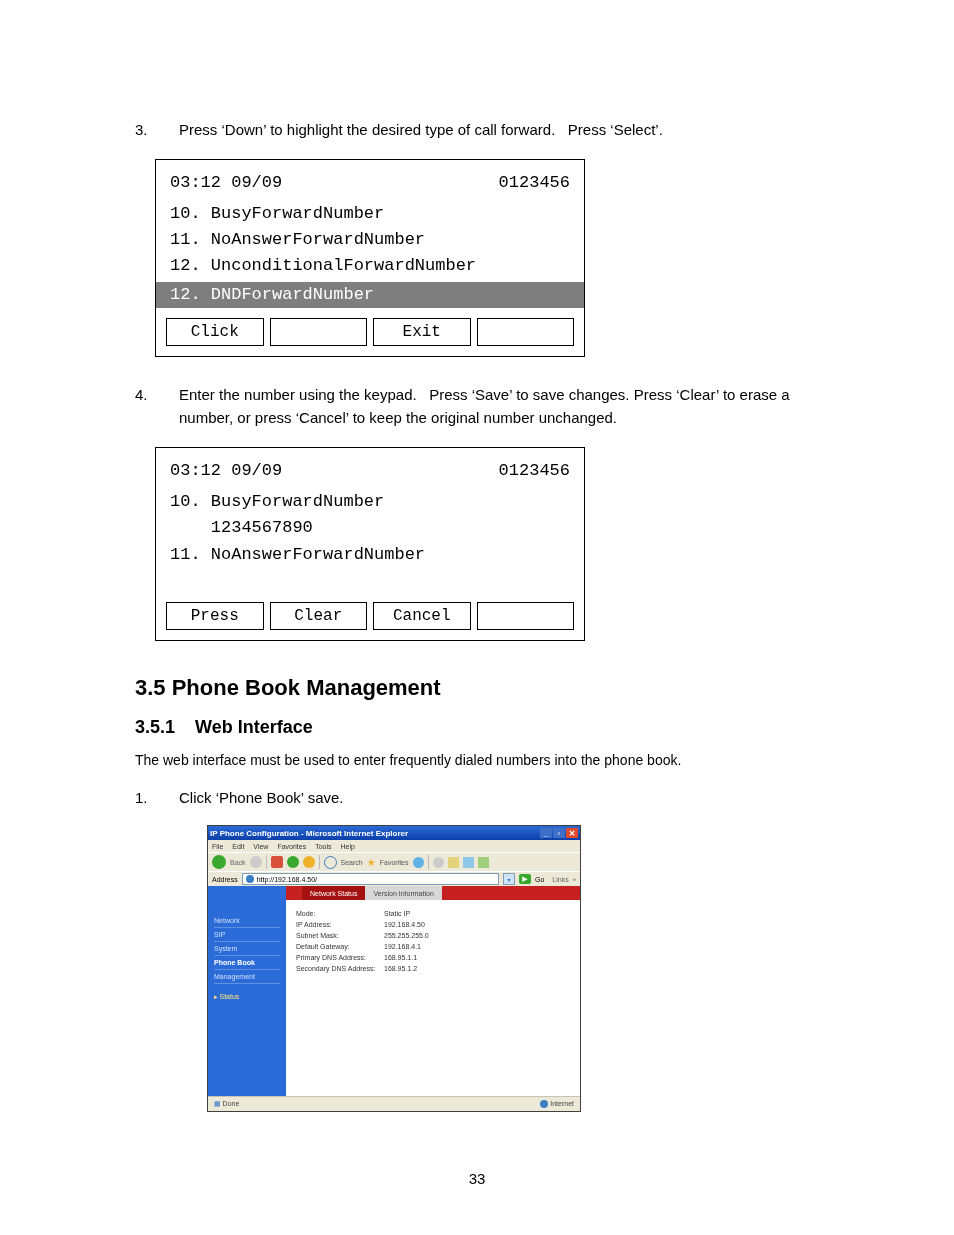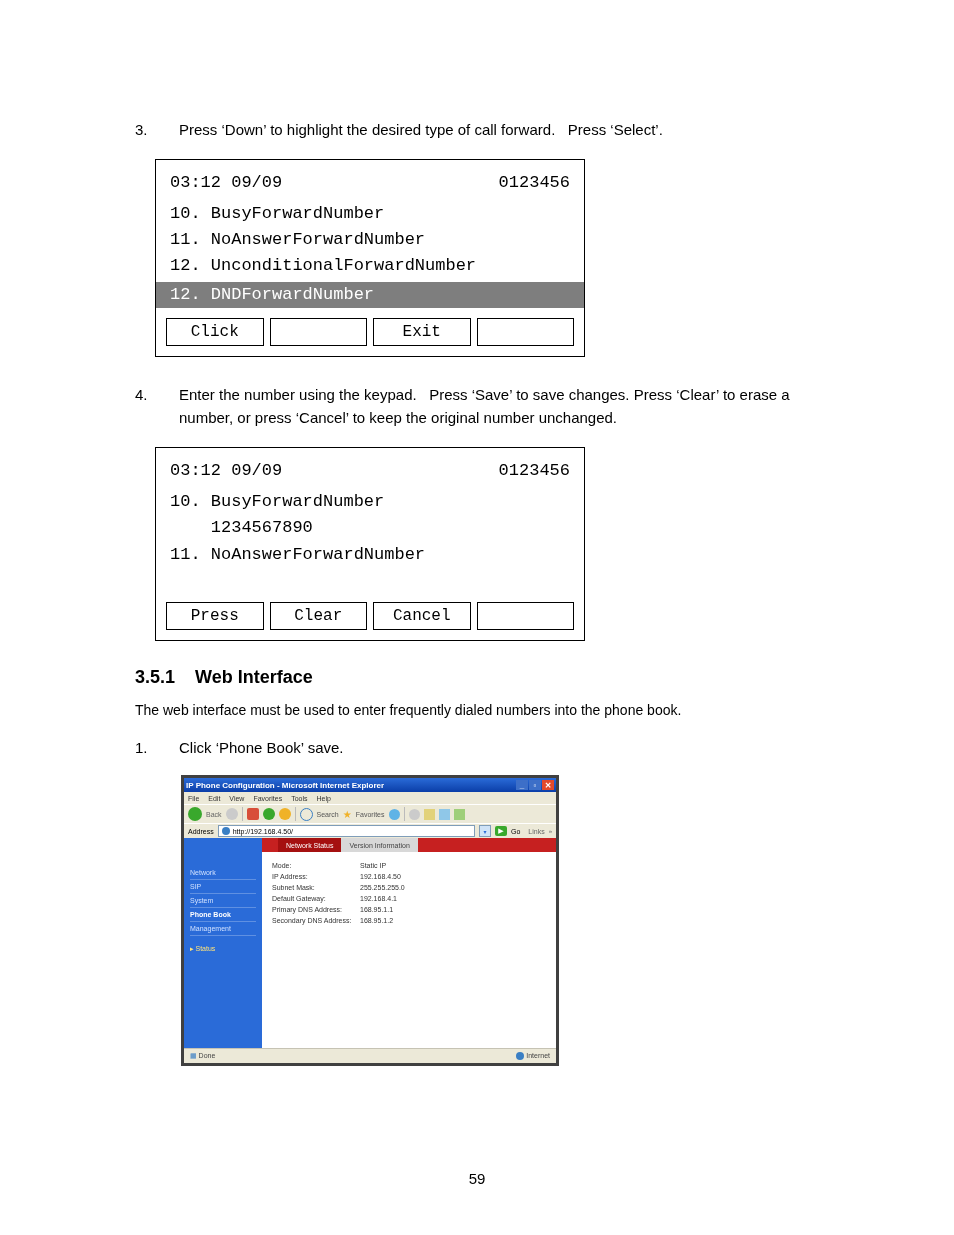--- a/index.html
+++ b/index.html
@@ -139,6 +139,7 @@
     </div>
   </div>
 
+  <h2 class="section">3.5 Phone Book Management</h2>
   <h3 class="subsection">3.5.1&nbsp;&nbsp;&nbsp;&nbsp;Web Interface</h3>
   <p class="bodytxt">The web interface must be used to enter frequently dialed numbers into the phone book.</p>
 

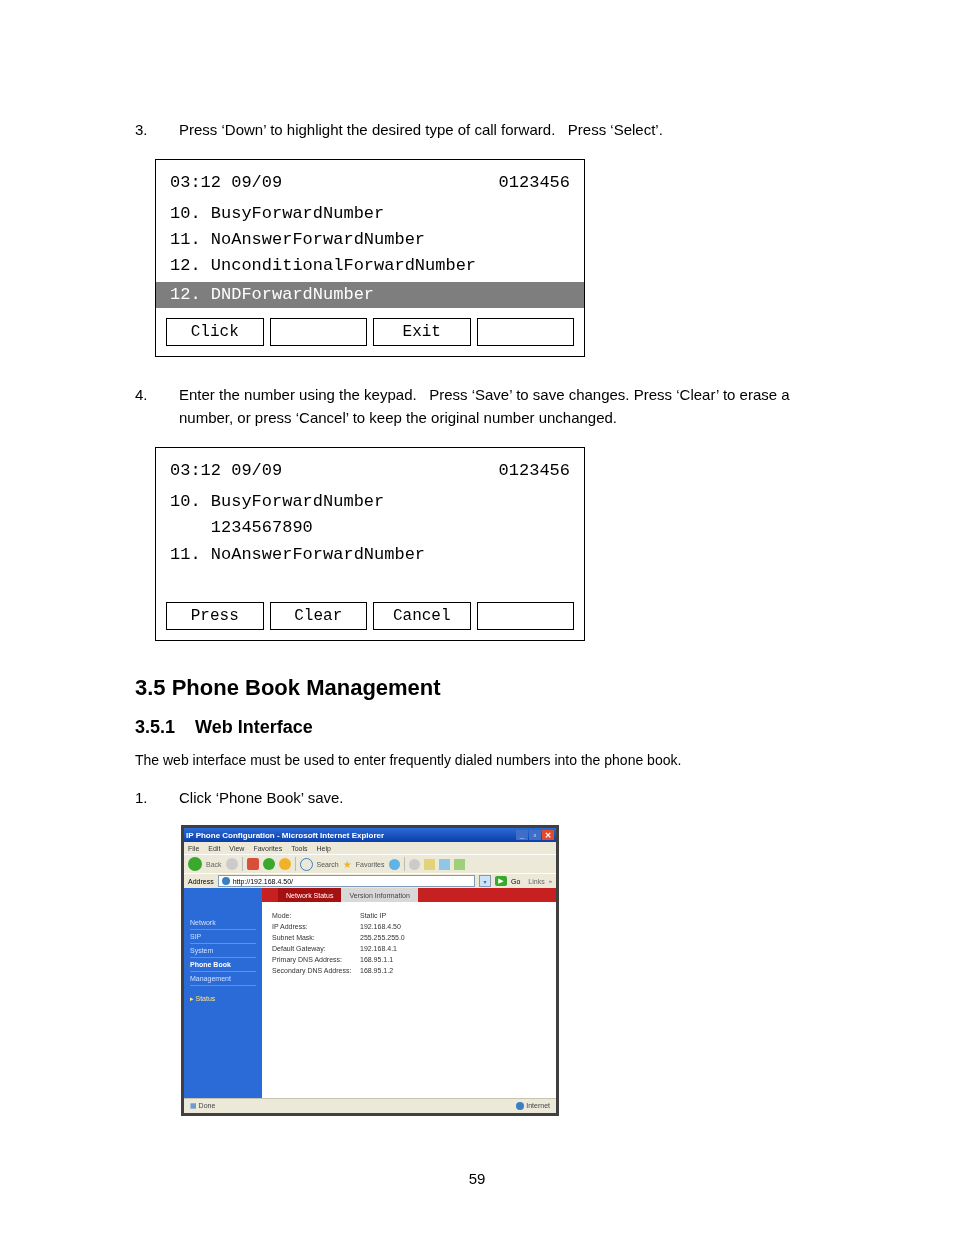--- a/index.html
+++ b/index.html
@@ -54,8 +54,8 @@
   }
   
   .ie{
-    width:372px;margin-left:46px;
-    border:3px solid #404040;
+    width:372px;margin-left:72px;
+    border:1px solid #404040;
     background:#ef4444;font-size:8px;
   }
   .ie .titlebar{

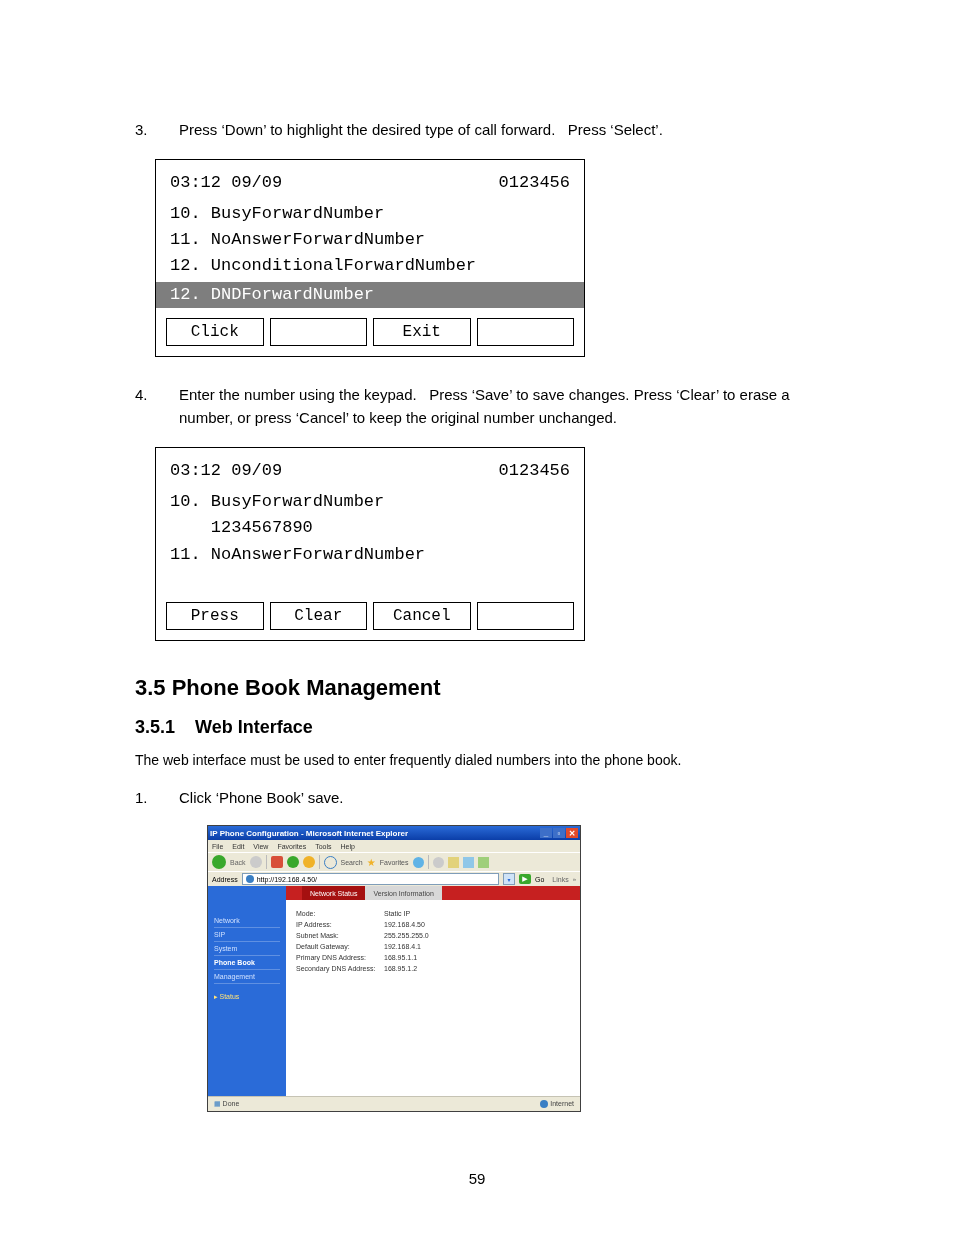--- a/index.html
+++ b/index.html
@@ -255,6 +255,6 @@
 
 </div>
 
-<div class="pagenum">59</div>
+<div class="pagenum">33</div>
 
 </body></html>

